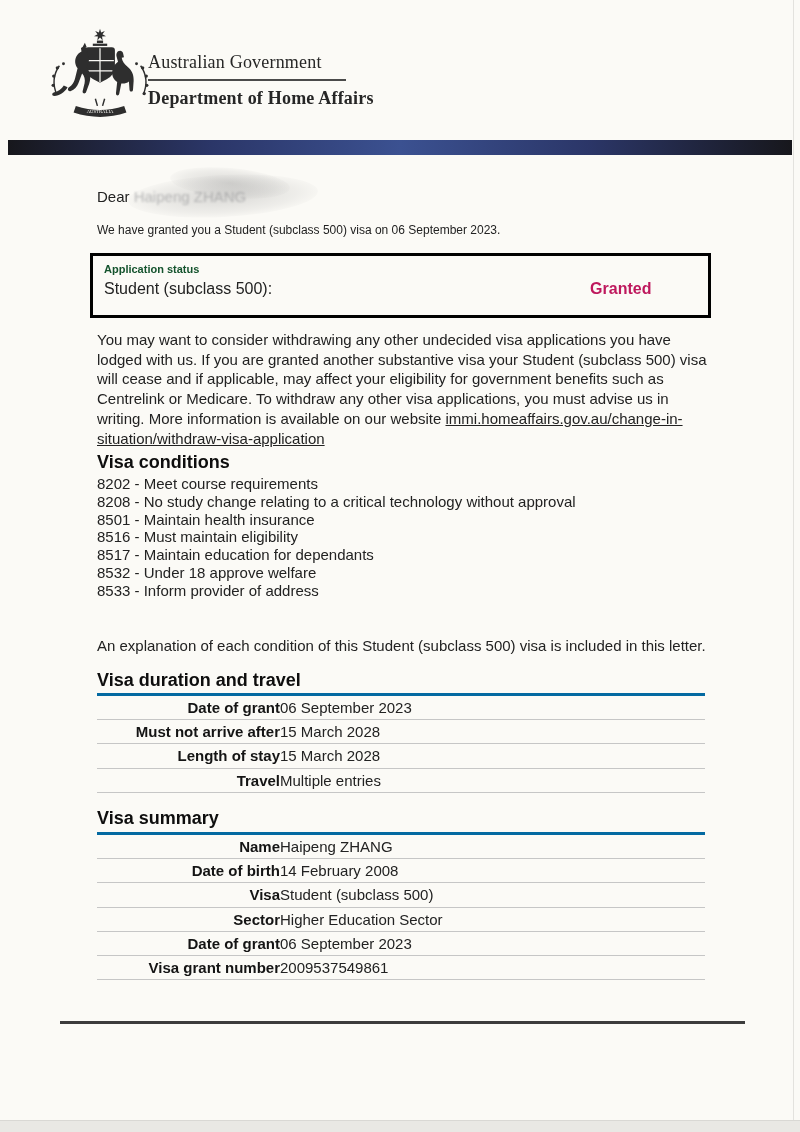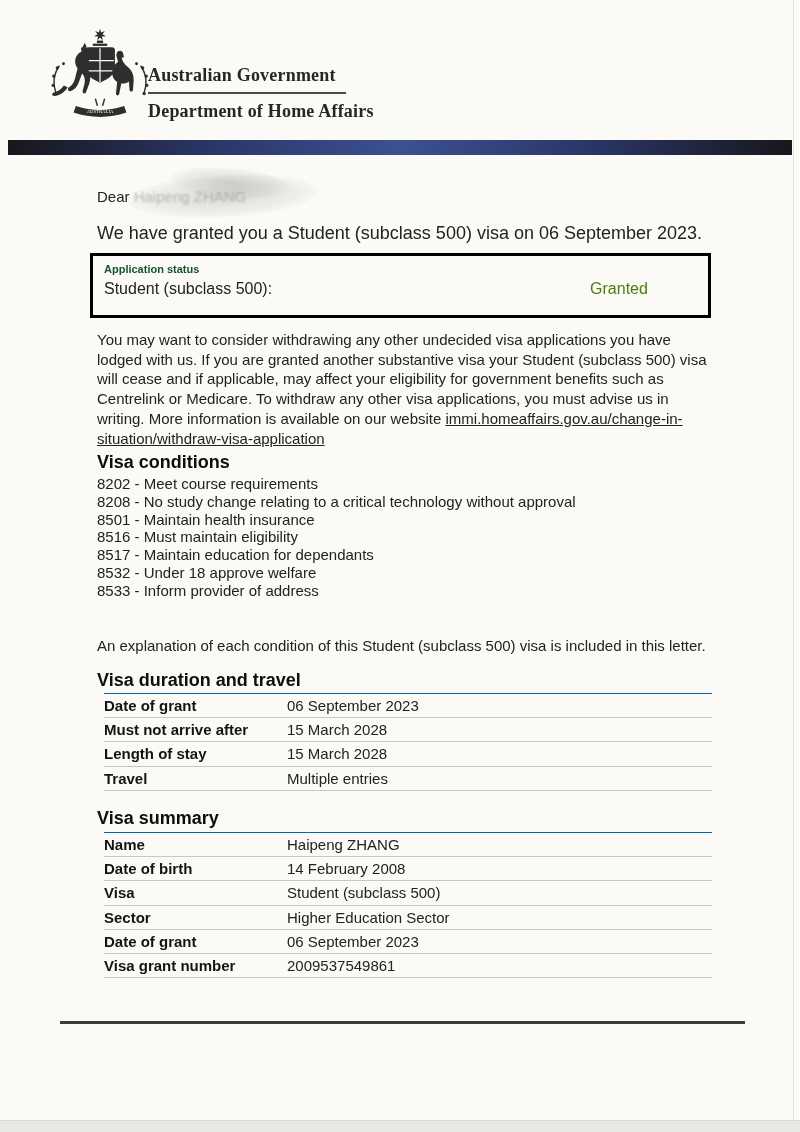--- a/index.html
+++ b/index.html
@@ -14,7 +14,7 @@
   
   .crest { position:absolute; left:46px; top:26px; }
   .header-text { position:absolute; left:148px; top:52px; font-family:"Liberation Serif", serif; color:#262626; }
-  .gov-title { font-size:18px; font-weight:bold; letter-spacing:0.2px;margin-top:13px; }
+  .gov-title { font-size:18px; font-weight:normal; letter-spacing:0.2px; }
   .header-rule { width:198px; border:none; border-top:2px solid #4a4a4a; margin:6px 0 7px 0; }
   .dept-title { font-size:18px; font-weight:bold; letter-spacing:0.2px; }
 

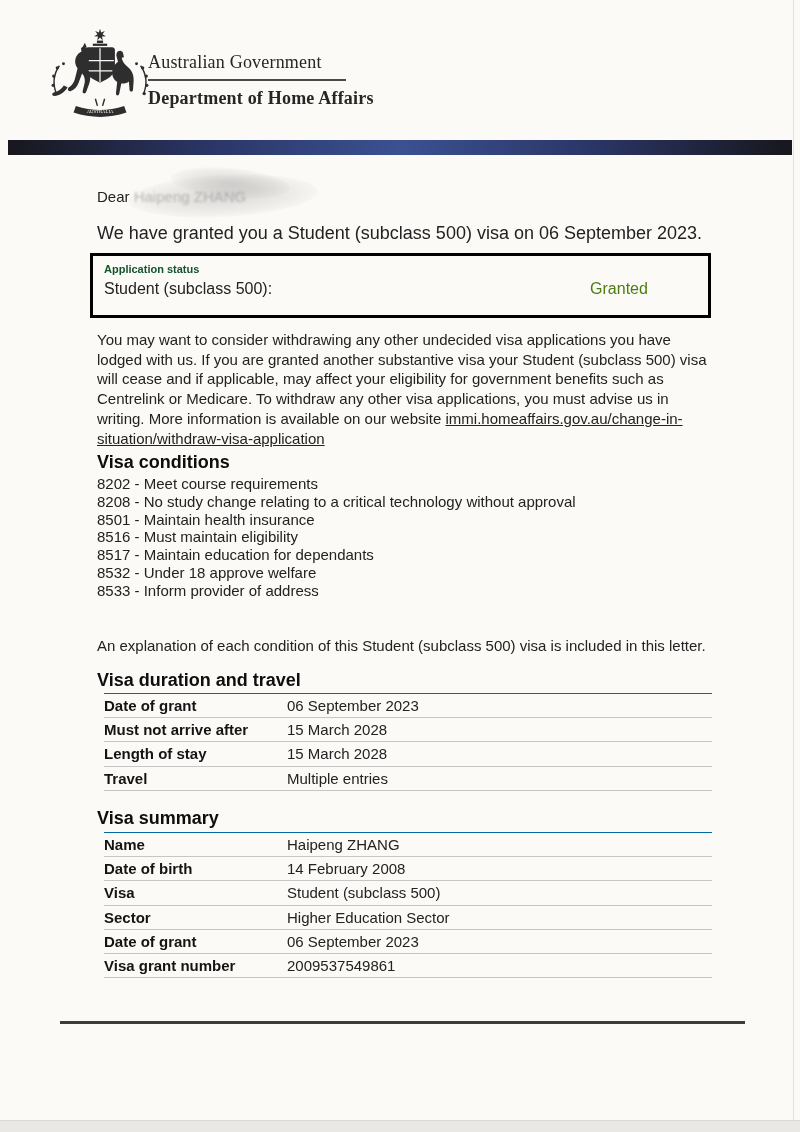--- a/index.html
+++ b/index.html
@@ -33,7 +33,7 @@
   .smudge1 { left:128px; top:175px; width:190px; height:42px; transform:rotate(-3deg); }
   .smudge2 { left:170px; top:168px; width:120px; height:30px; transform:rotate(5deg); }
 
-  .intro-line { position:absolute; left:97px; top:223px; font-size:18px; }
+  .intro-line { position:absolute; left:97px; top:223px; font-size:12px; }
 
   
   .status-box {

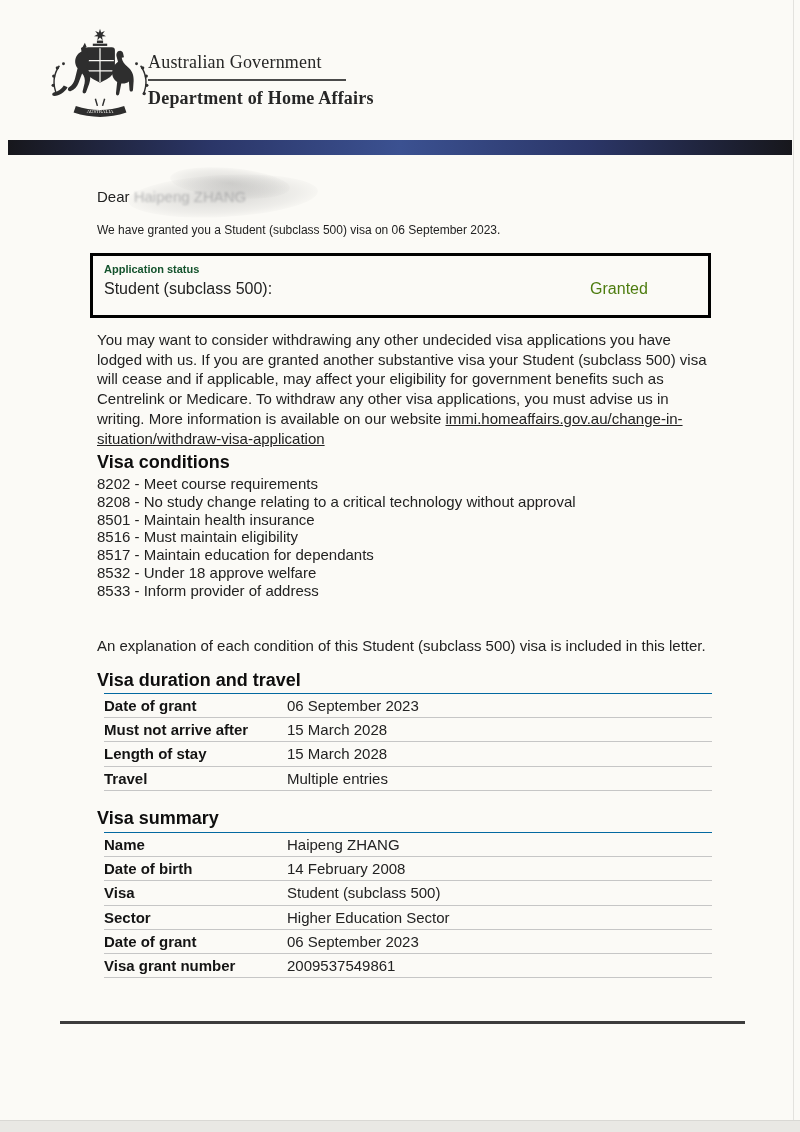--- a/index.html
+++ b/index.html
@@ -42,7 +42,7 @@
   }
   .status-title { font-size:11px; font-weight:bold; color:#14532d; }
   .status-row { display:flex; align-items:center; margin-top:5px; font-size:16px; }
-  .status-value { font-weight:normal; margin-left:318px; color:#4d7c0f; }
+  .status-value { font-weight:bold; margin-left:318px; color:#be185d; }
 
   .withdraw-para { position:absolute; left:97px; top:330px; width:614px; font-size:15px; line-height:19.7px; }
   .withdraw-link { color:#222; text-decoration:underline; }

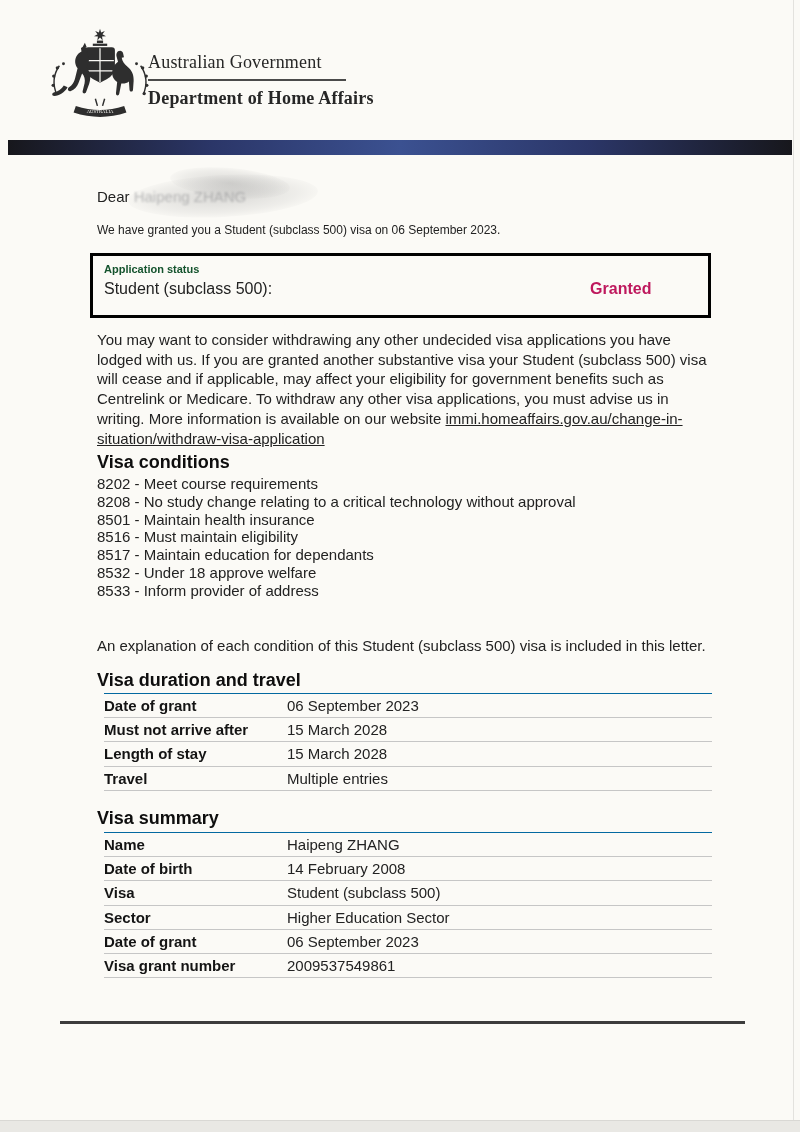--- a/index.html
+++ b/index.html
@@ -57,7 +57,7 @@
   .duration-heading { top:670px; }
   .summary-heading { top:808px; }
 
-  .kv-table { position:absolute; left:104px; width:608px; border-top:1px solid #0369a1; }
+  .kv-table { position:absolute; left:97px; width:608px; border-top:3px solid #0369a1;text-align:right; }
   .duration-table { top:693px; }
   .summary-table { top:832px; }
   .kv-row { display:flex; height:23.2px; align-items:center; border-bottom:1px solid #c6c6c6; font-size:15px; }

